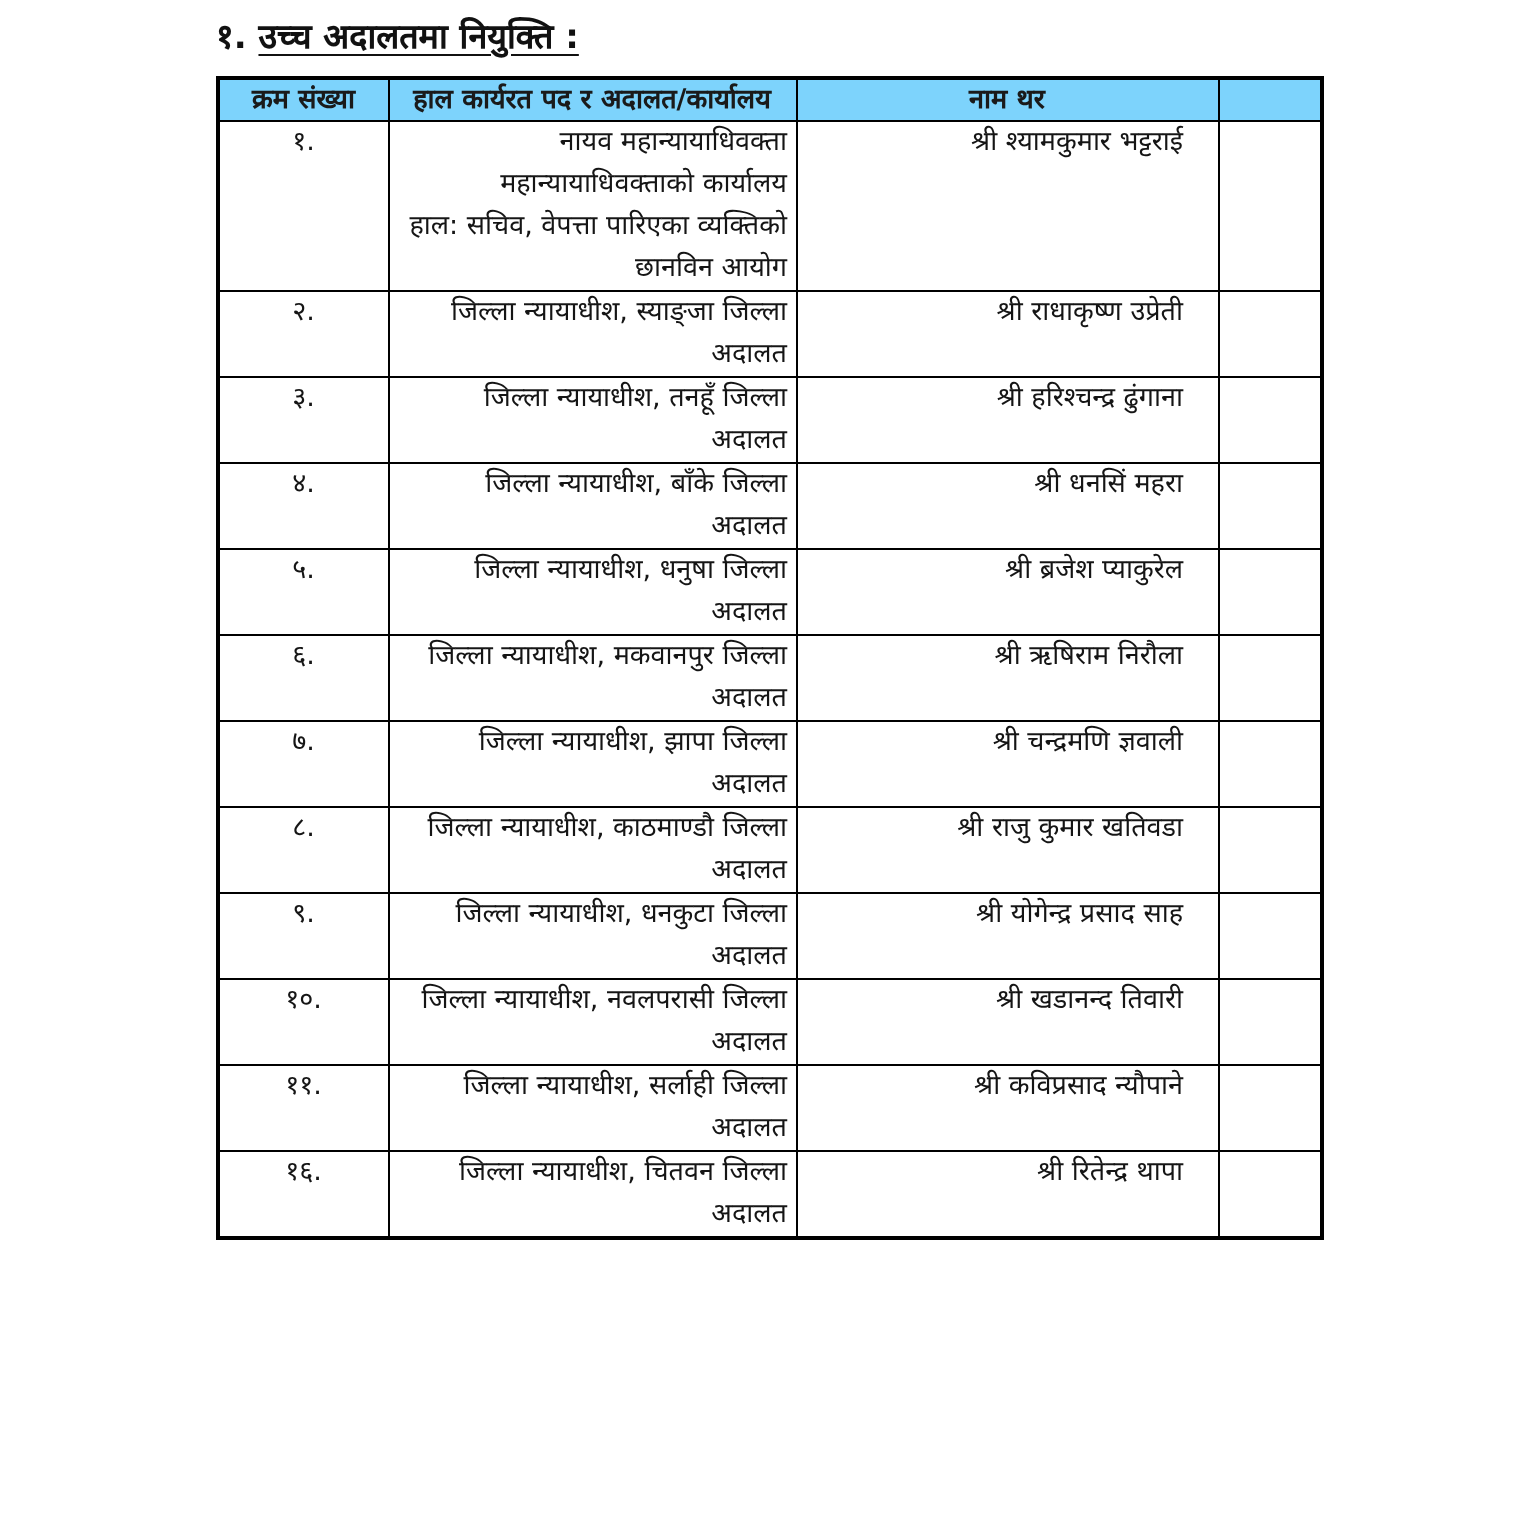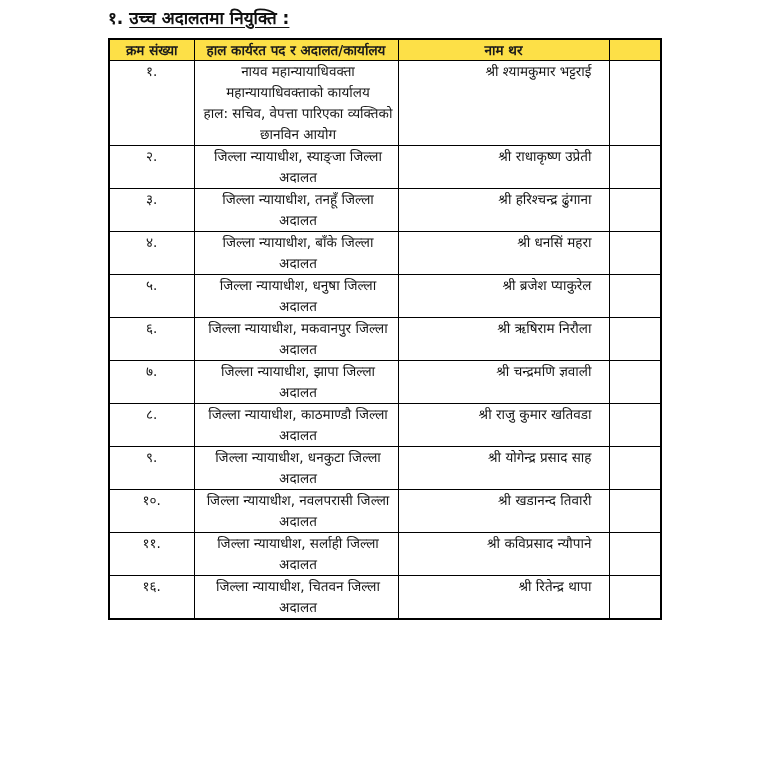--- a/index.html
+++ b/index.html
@@ -50,7 +50,7 @@
     overflow: hidden;
   }
   thead th {
-    background: #fde047;
+    background: #7dd3fc;
     font-weight: bold;
     text-align: center;
     height: 20px;

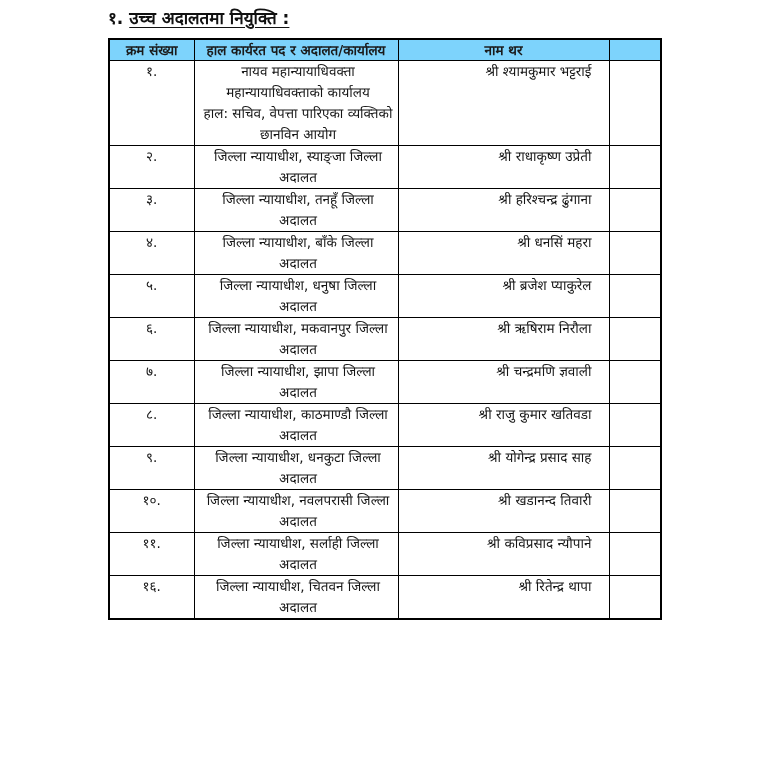--- a/index.html
+++ b/index.html
@@ -61,7 +61,7 @@
     text-align: center;
   }
   td.pos {
-    text-align: center;
+    text-align: right;
     padding: 0 4px 0 8px;
     white-space: pre-line;
   }

